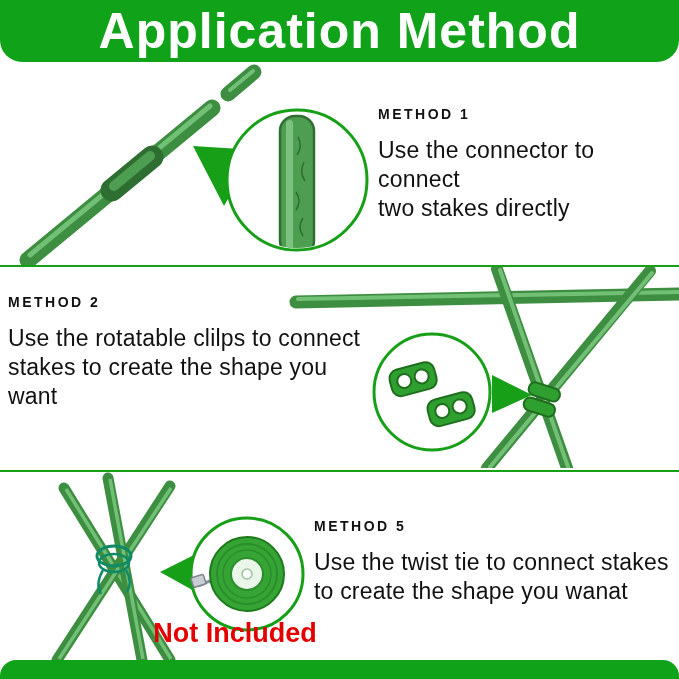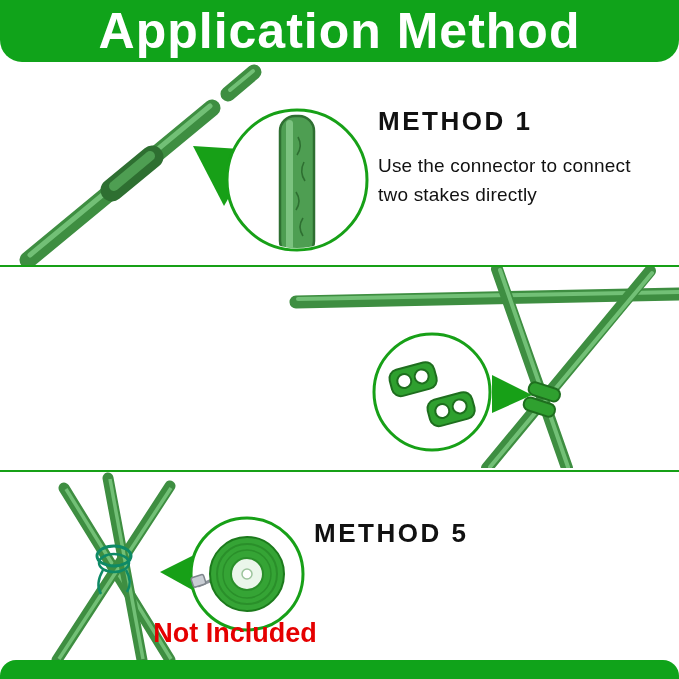--- a/index.html
+++ b/index.html
@@ -28,7 +28,7 @@
   .svg3{top:472px}
   .text-block{position:absolute;color:#111;}
   .method-title{
-    font-size:26px;font-weight:bold;letter-spacing:2.5px;margin:0 0 14px 0;color:#111;
+    font-size:14px;font-weight:bold;letter-spacing:2.5px;margin:0 0 14px 0;color:#111;
   }
   .method-desc{
     font-size:19px;line-height:29px;letter-spacing:0.2px;margin:0;color:#111;

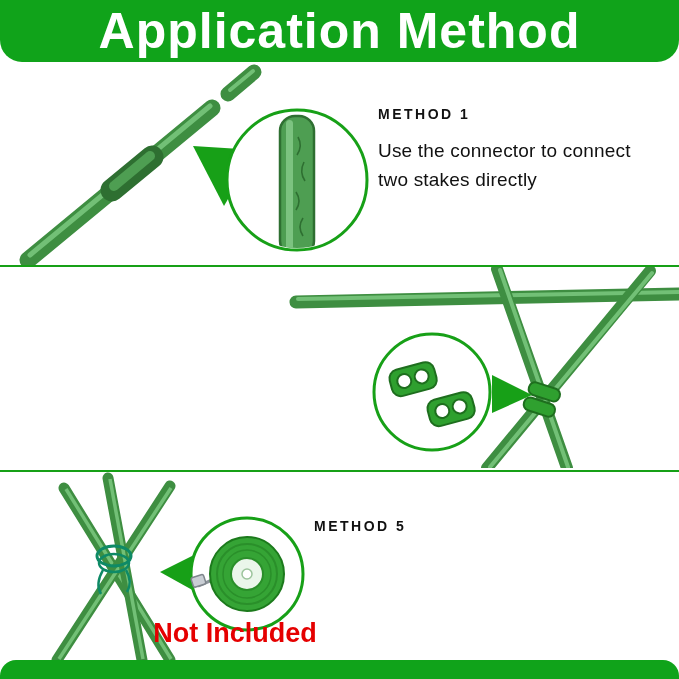--- a/index.html
+++ b/index.html
@@ -31,7 +31,7 @@
     font-size:14px;font-weight:bold;letter-spacing:2.5px;margin:0 0 14px 0;color:#111;
   }
   .method-desc{
-    font-size:19px;line-height:29px;letter-spacing:0.2px;margin:0;color:#111;
+    font-size:23px;line-height:29px;letter-spacing:0.2px;margin:0;color:#111;
     white-space:pre-line;
   }
   .t1{left:378px;top:106px;width:300px;}

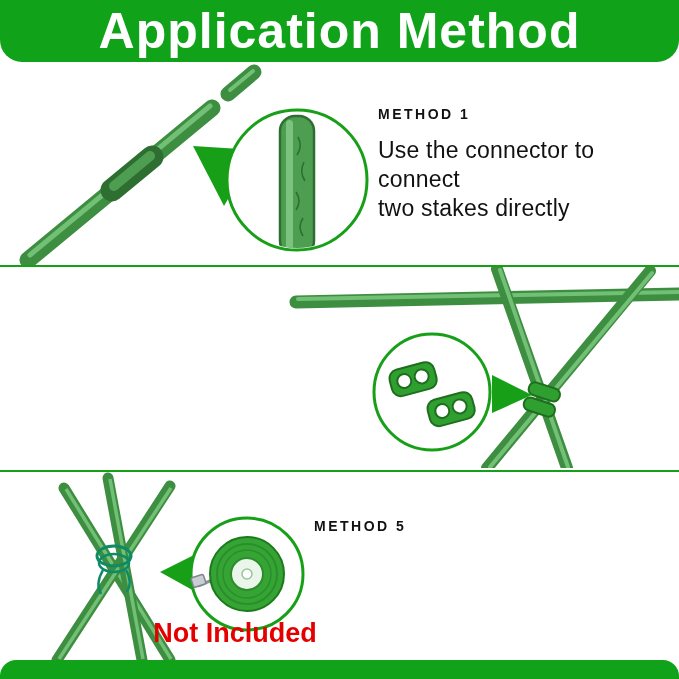--- a/index.html
+++ b/index.html
@@ -115,6 +115,11 @@
     </g>
   </svg>
 
+  <div class="text-block t2">
+    <h2 class="method-title">METHOD 2</h2>
+    <p class="method-desc">Use the rotatable clilps to connect
+stakes to create the shape you want</p>
+  </div>
 
   <div class="divider d2"></div>
 

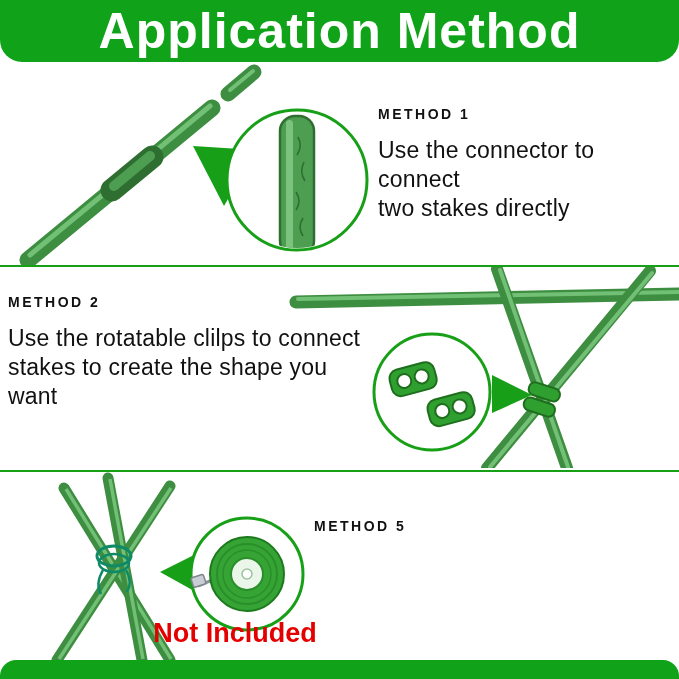--- a/index.html
+++ b/index.html
@@ -156,6 +156,8 @@
 
   <div class="text-block t3">
     <h2 class="method-title">METHOD 5</h2>
+    <p class="method-desc">Use the twist tie to connect stakes
+to create the shape you wanat</p>
   </div>
 
   <div class="not-included">Not Included</div>

